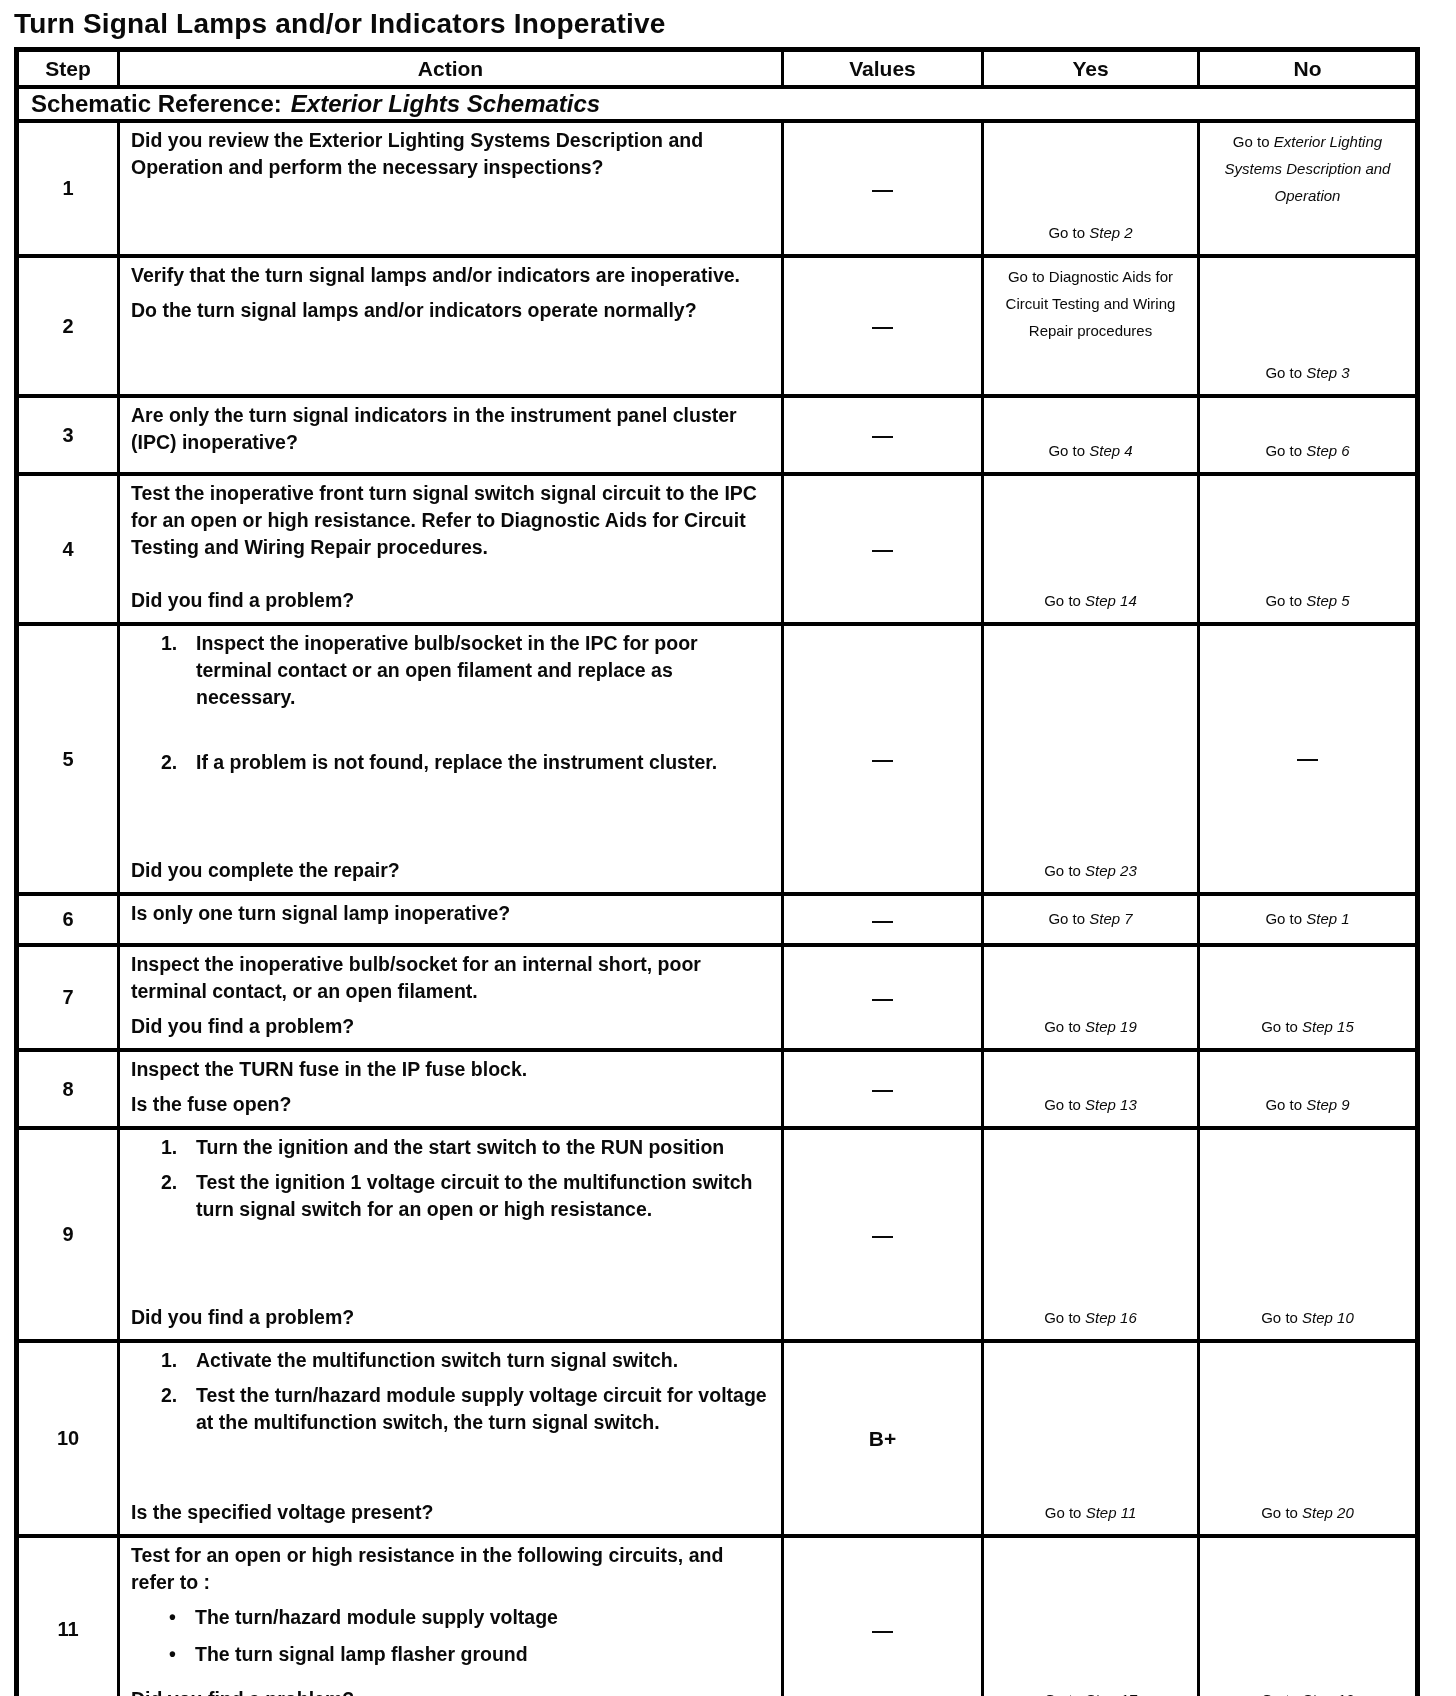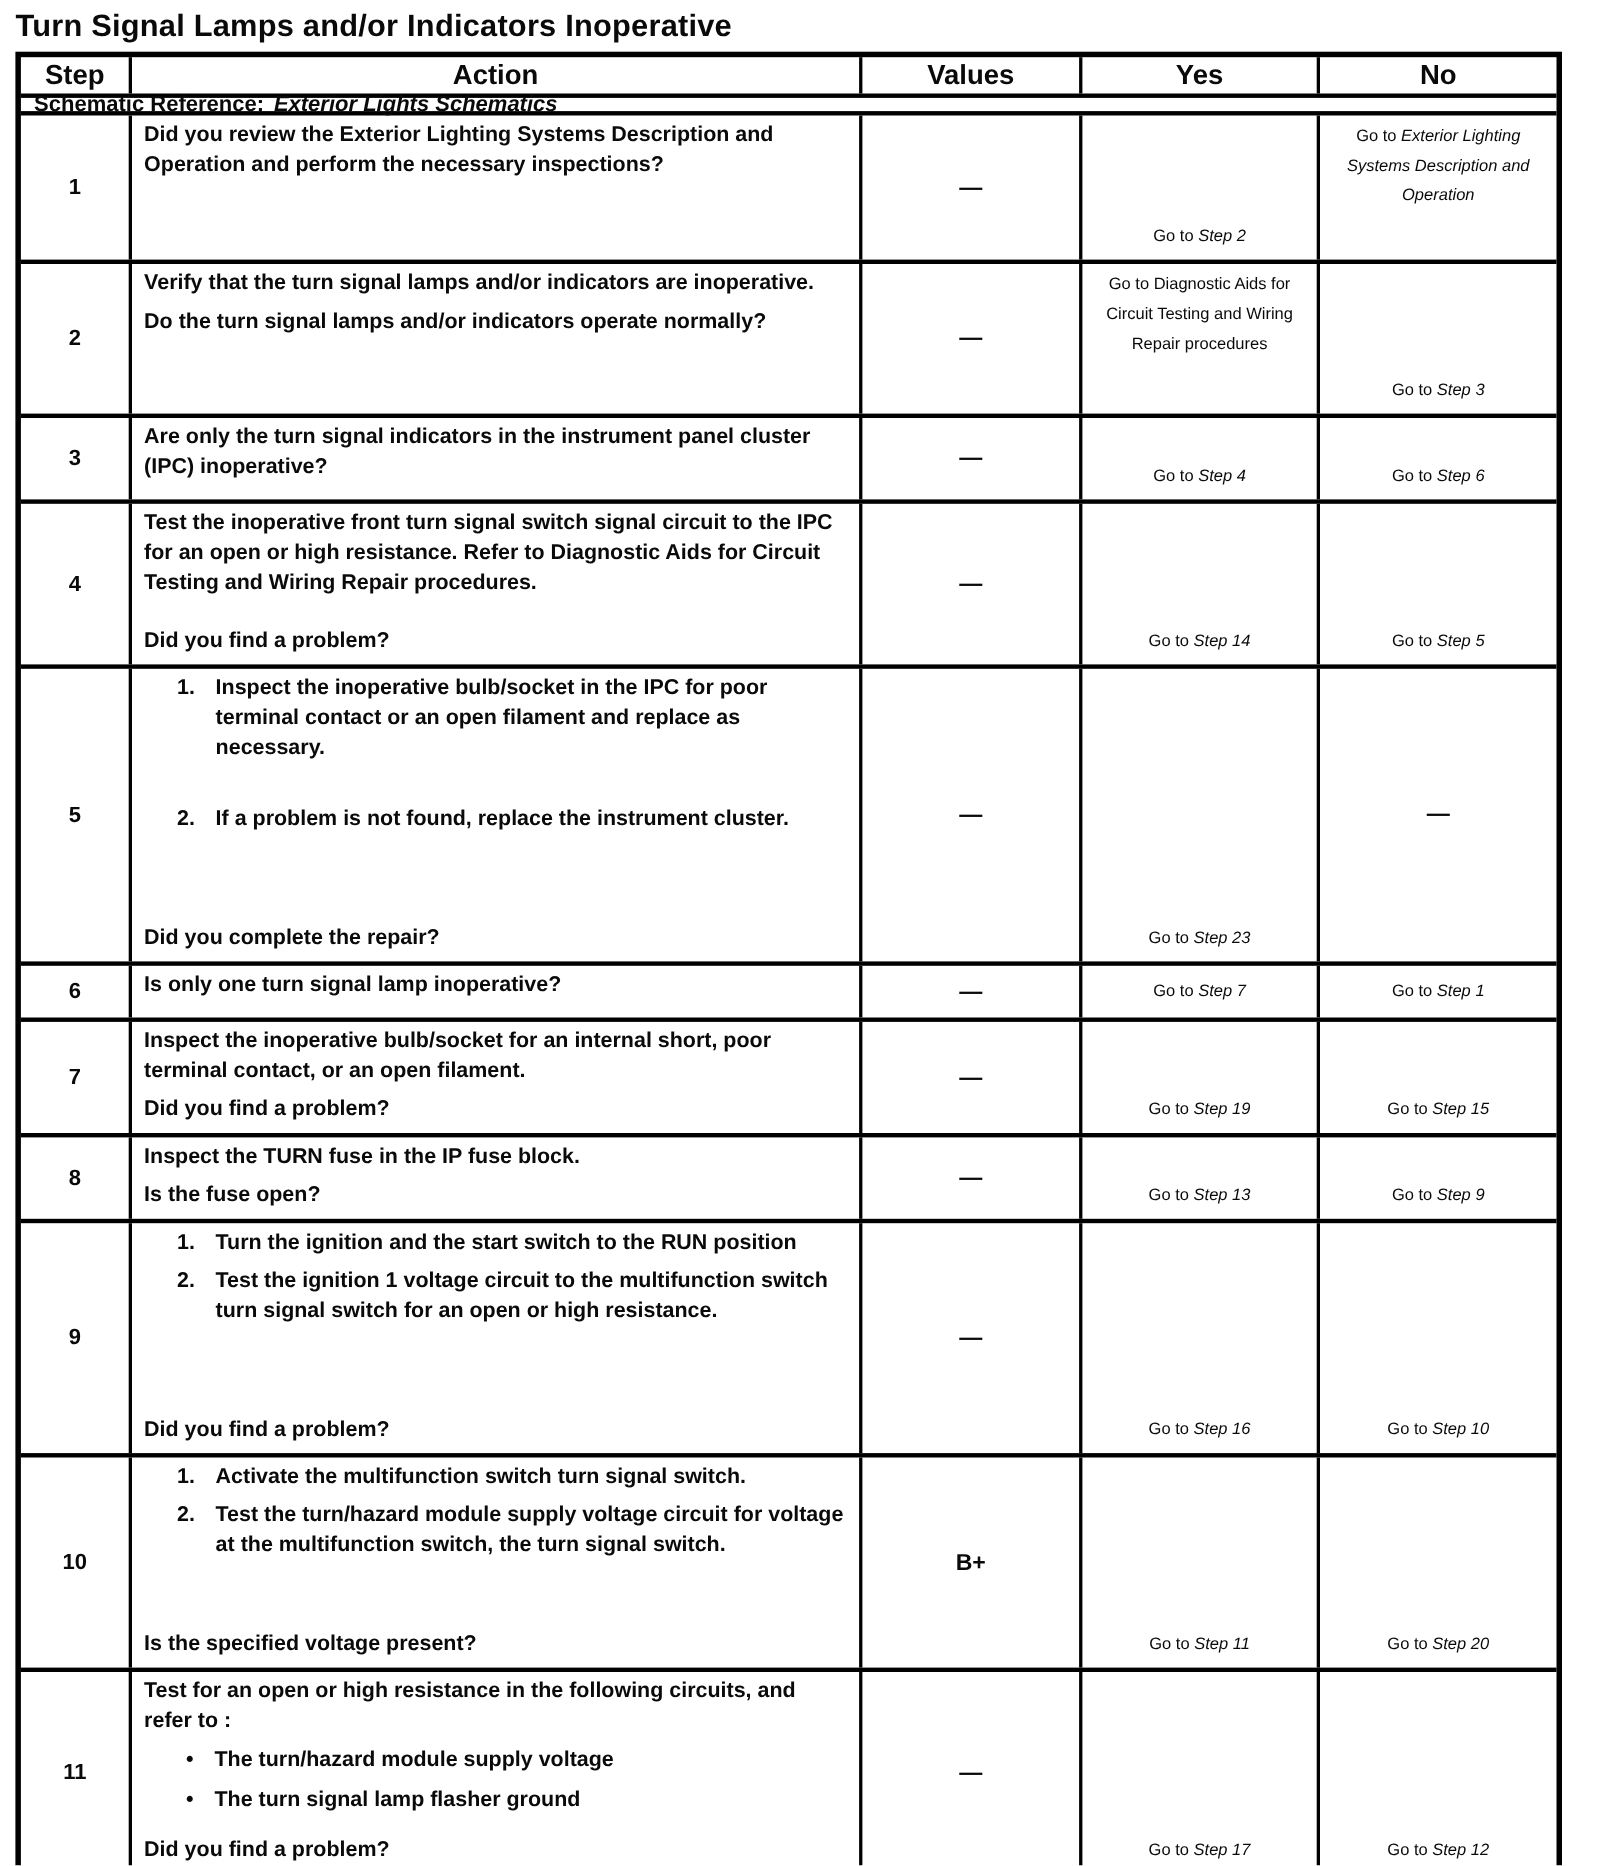--- a/index.html
+++ b/index.html
@@ -52,7 +52,7 @@
     display: flex;
     align-items: center;
     justify-content: center;
-    font-size: 25px;
+    font-size: 21px;
     font-weight: bold;
   }
 

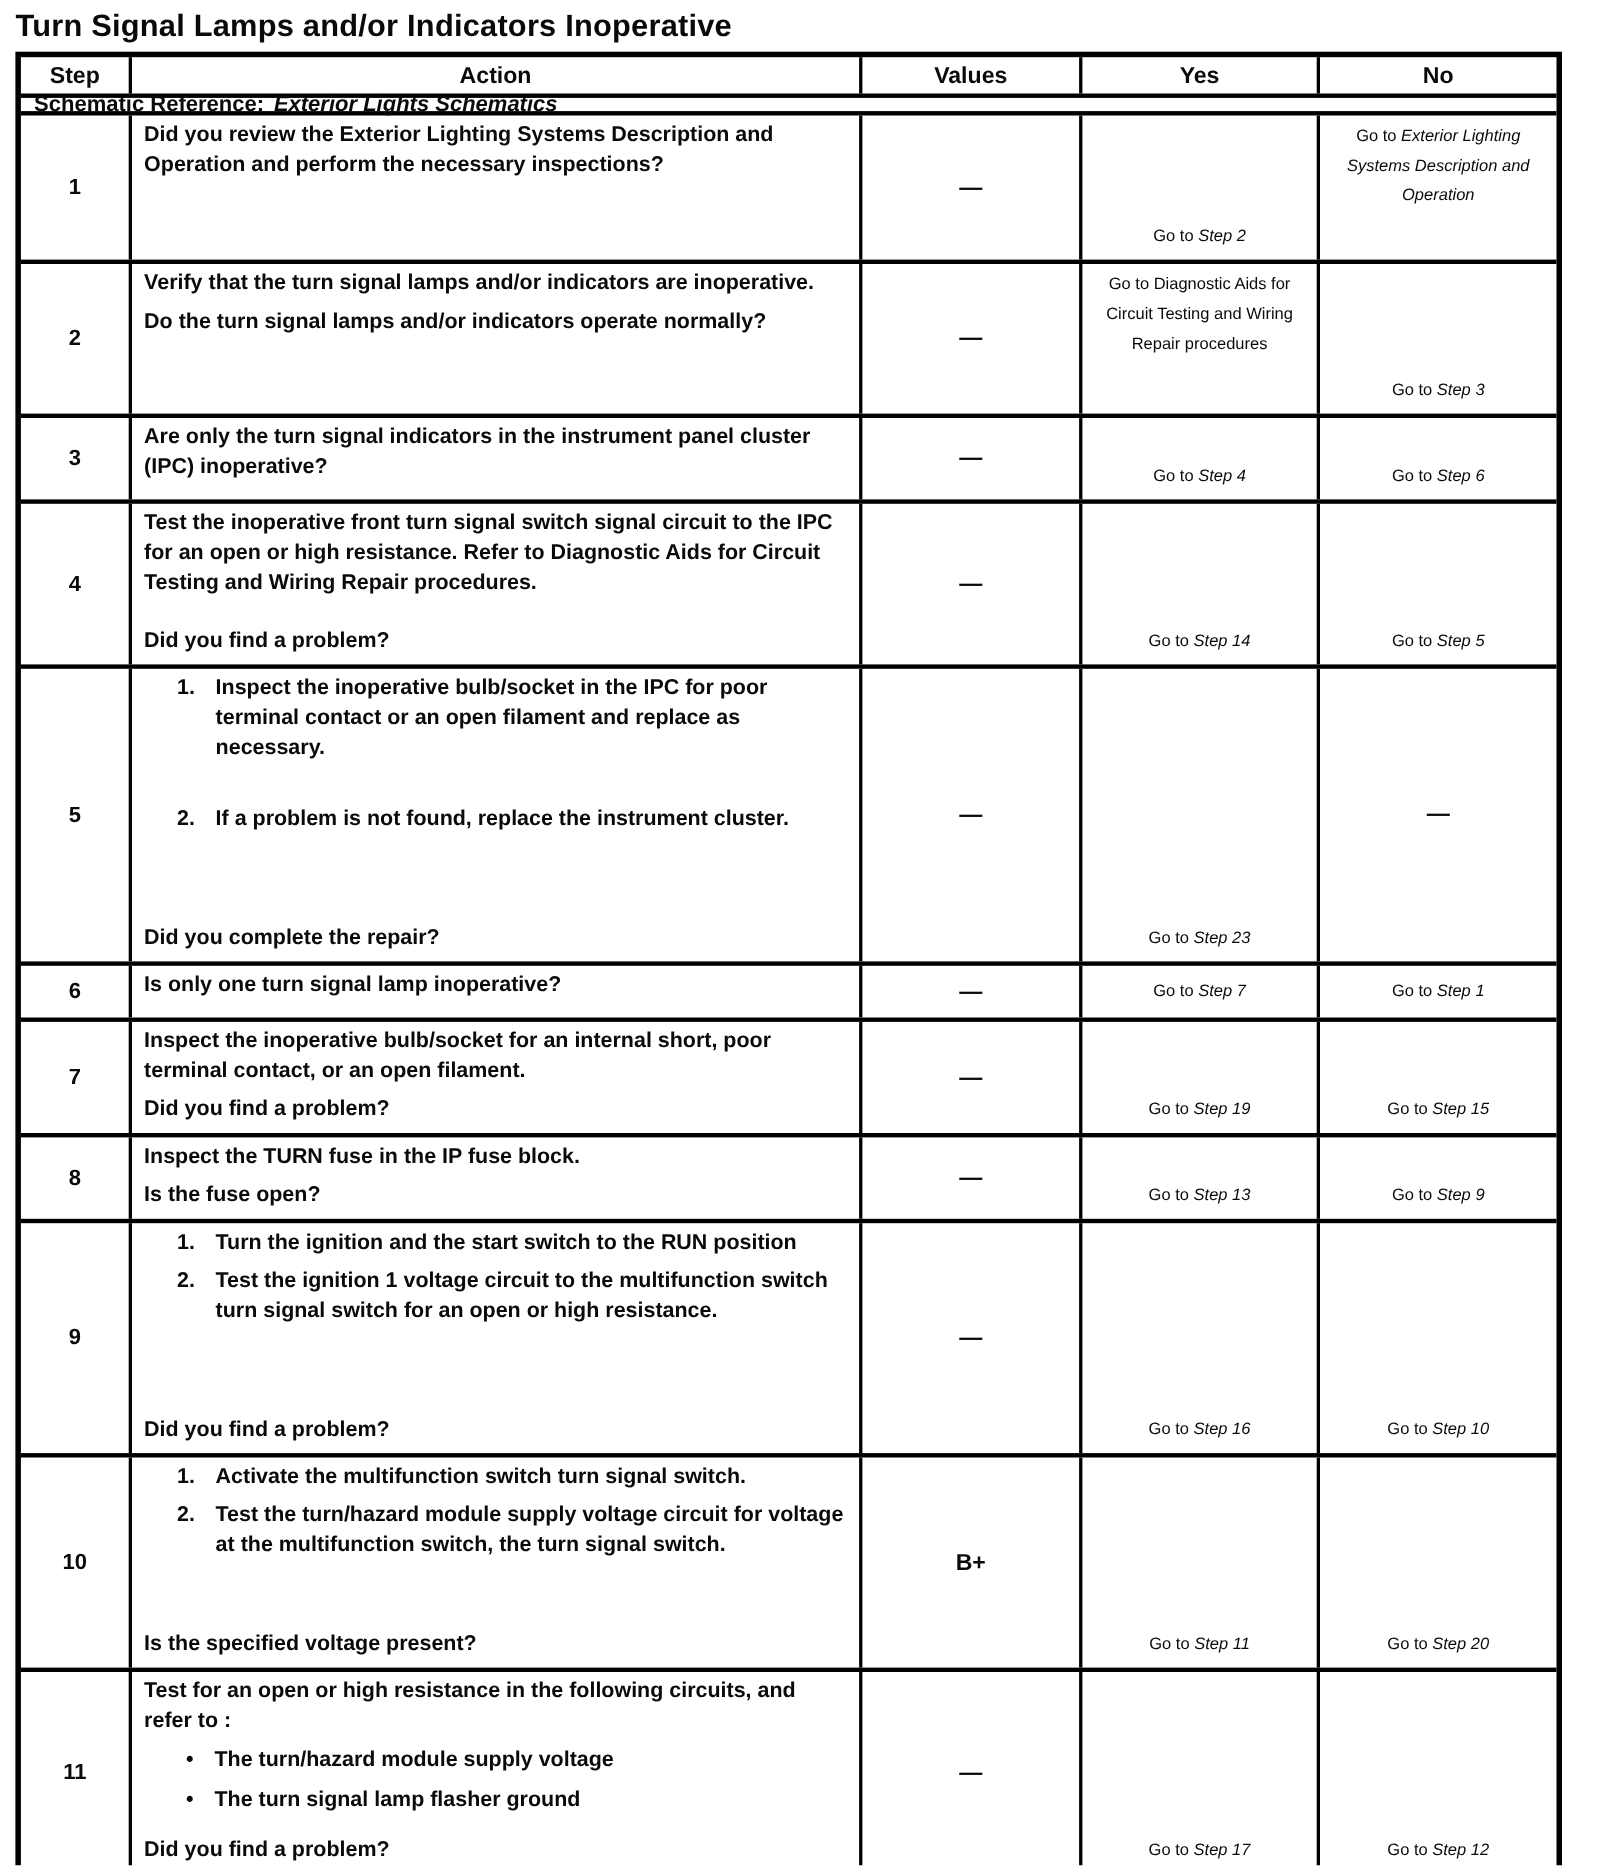--- a/index.html
+++ b/index.html
@@ -60,10 +60,10 @@
   .schem-row {
     display: flex;
     align-items: center;
-    height: 16px;
+    height: 34px;
     padding-left: 12px;
     box-sizing: border-box;
-    font-size: 20px;
+    font-size: 24px;
   }
   .schem-label { font-weight: bold; }
   .schem-value { font-weight: bold; font-style: italic; margin-left: 9px; }

